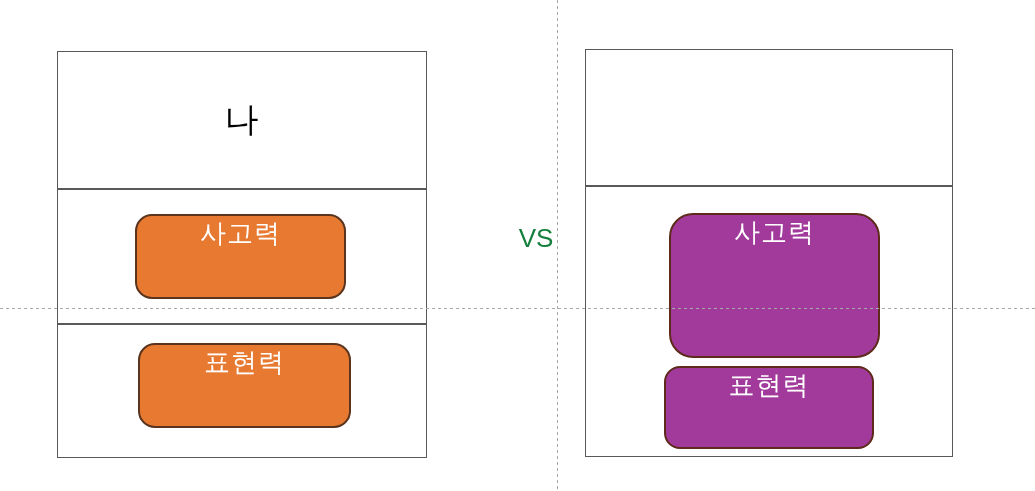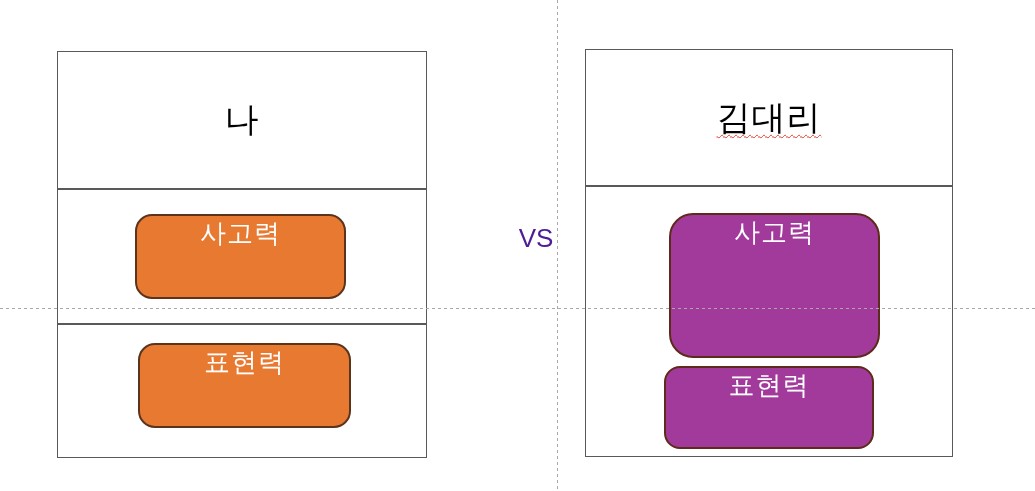--- a/index.html
+++ b/index.html
@@ -132,9 +132,6 @@
   </div>
 
   <div id="panel-kim" class="panel">
-    <div class="panel-title-row">
-      <span class="squiggle">김대리</span>
-    </div>
     <div class="panel-divider" style="top:135px;"></div>
 
     <div id="kim-skill-1" class="skill-box skill-purple">

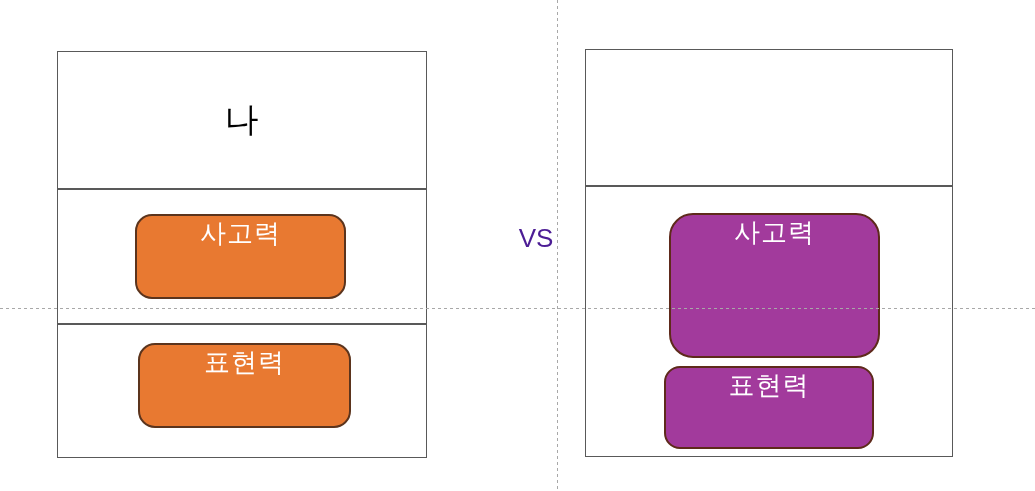--- a/index.html
+++ b/index.html
@@ -103,7 +103,7 @@
     align-items: center;
     justify-content: center;
     font-size: 26px;
-    color: #4c1d95;
+    color: #15803d;
     z-index: 5;
   }
 </style>

